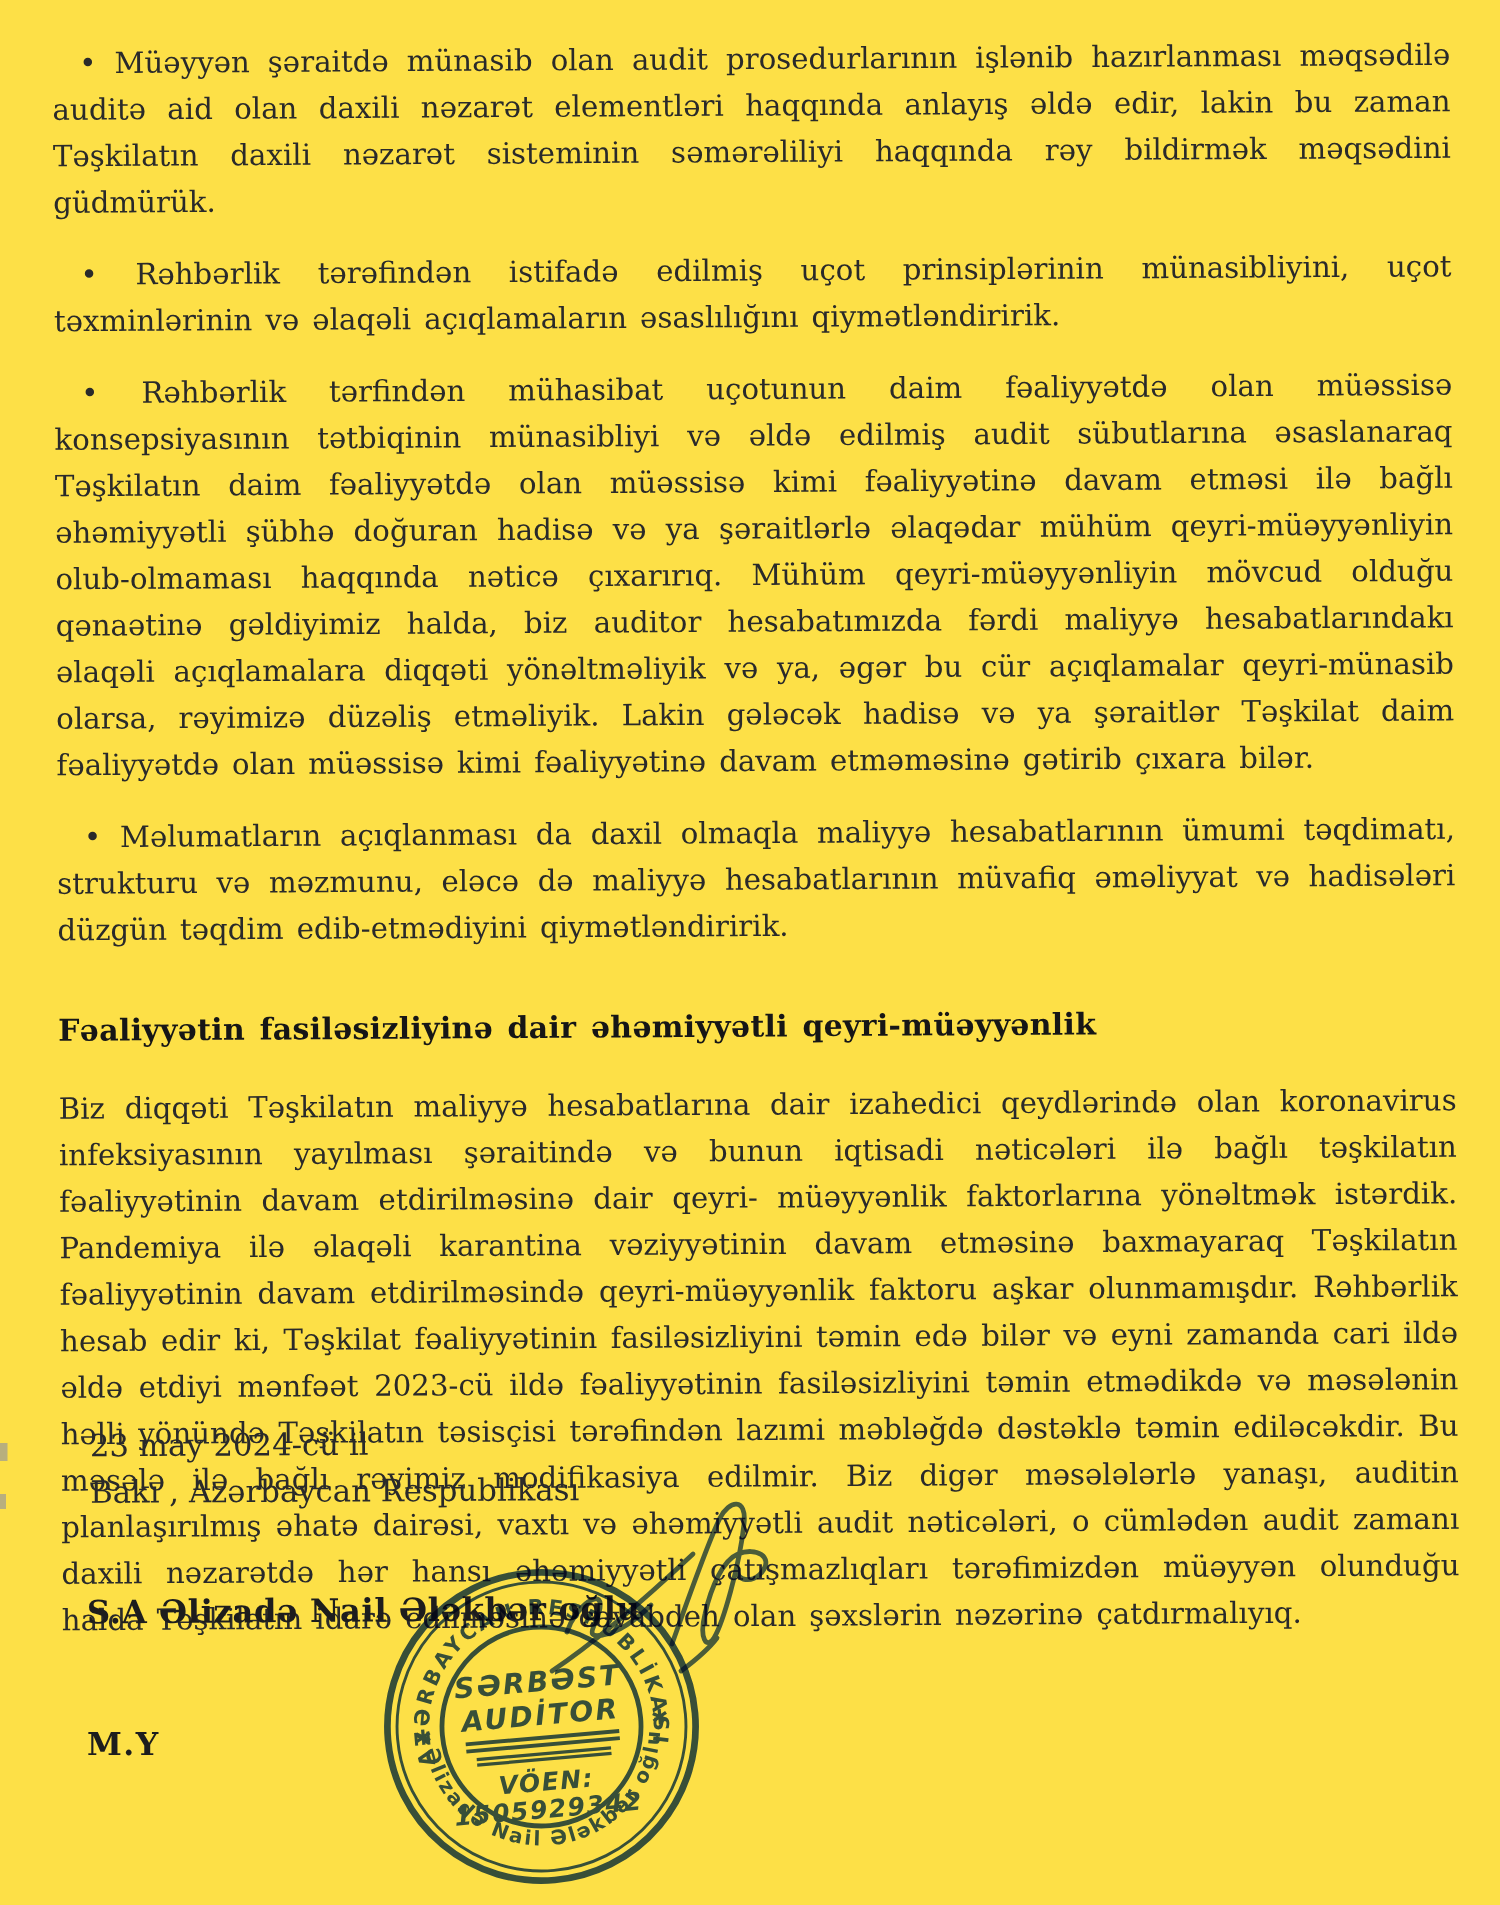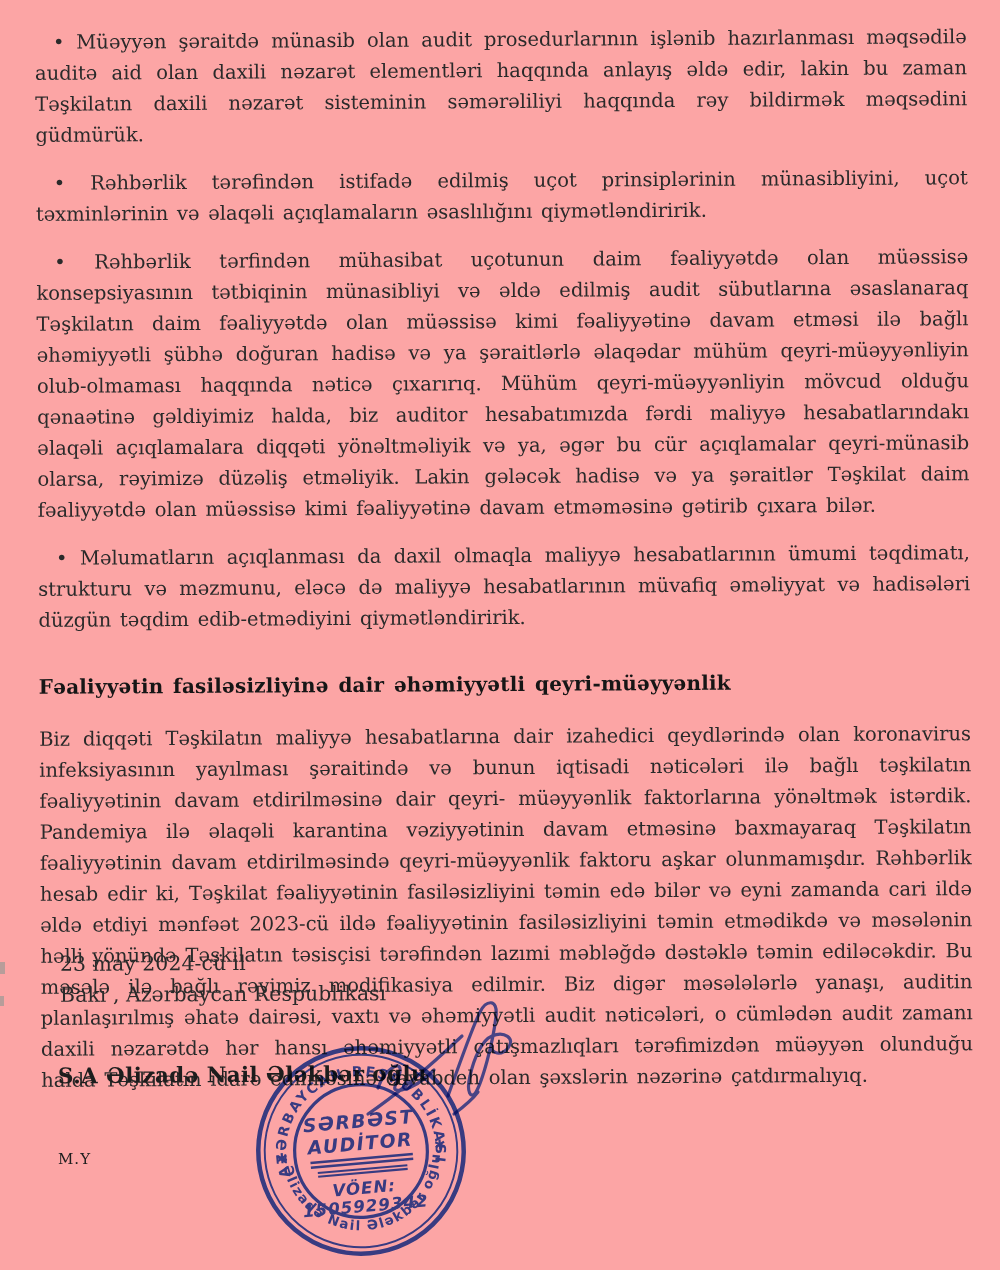--- a/index.html
+++ b/index.html
@@ -7,7 +7,7 @@
   body { background:#ffffff; font-family:"DejaVu Serif","Liberation Serif",serif; }
   .page {
     position:relative; width:1000px; height:1270px; overflow:hidden;
-    background:#fca5a5; color:var(--ink);
+    background:#fde047; color:var(--ink);
   }
   .content {
     position:absolute; left:38px; right:30px; top:24px;

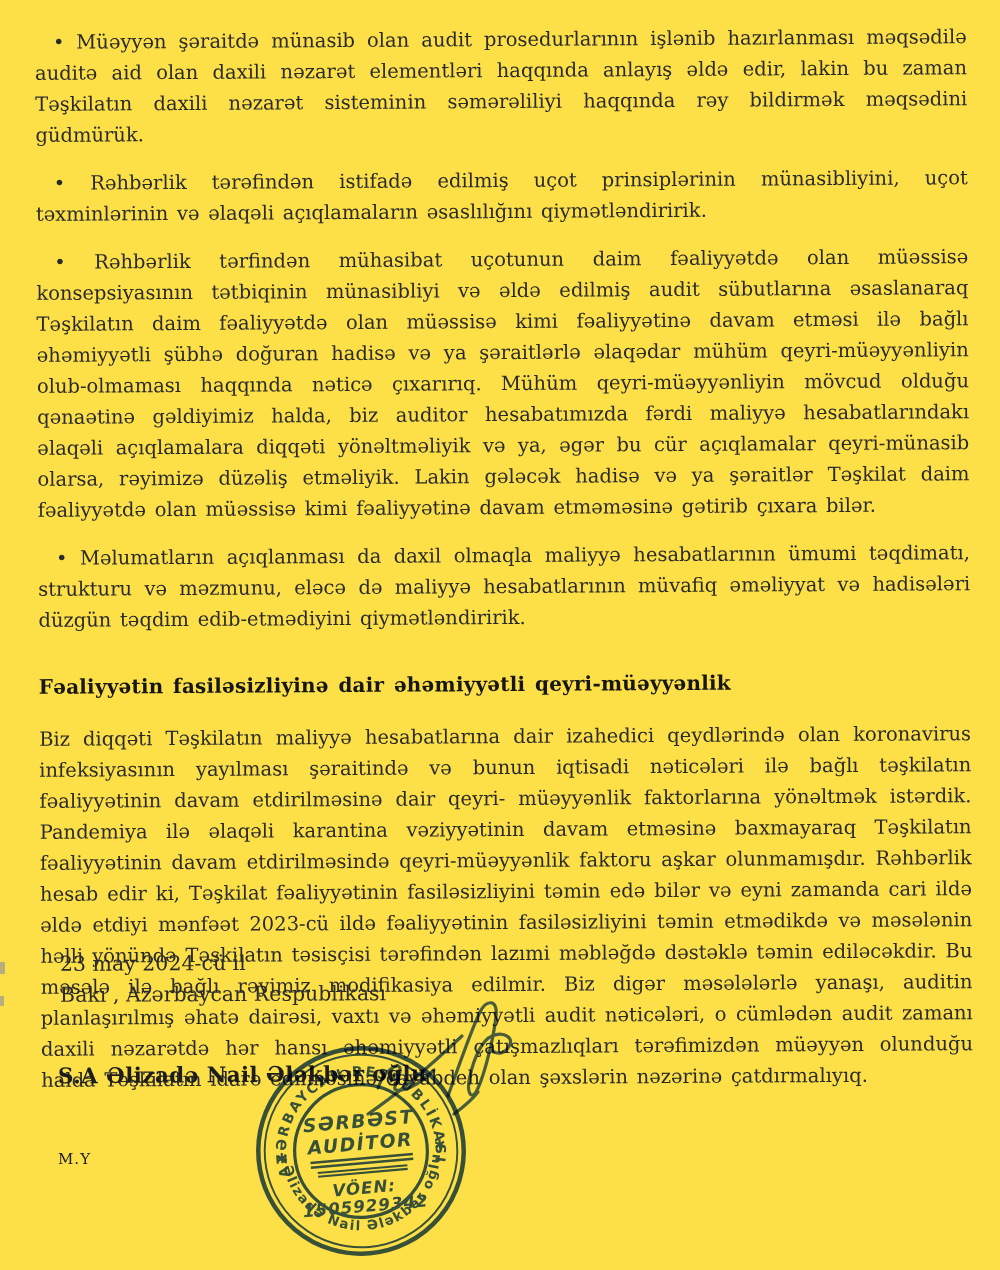--- a/index.html
+++ b/index.html
@@ -30,7 +30,7 @@
     color:#1d1d1d; letter-spacing:0.4px; transform:rotate(-0.4deg);
   }
   .seal-initials {
-    position:absolute; left:58px; top:1150px; font-size:15px; font-weight:normal;
+    position:absolute; left:58px; top:1150px; font-size:21px; font-weight:bold;
     color:#1d1d1d; letter-spacing:1px;
   }
   .stamp-wrap {

